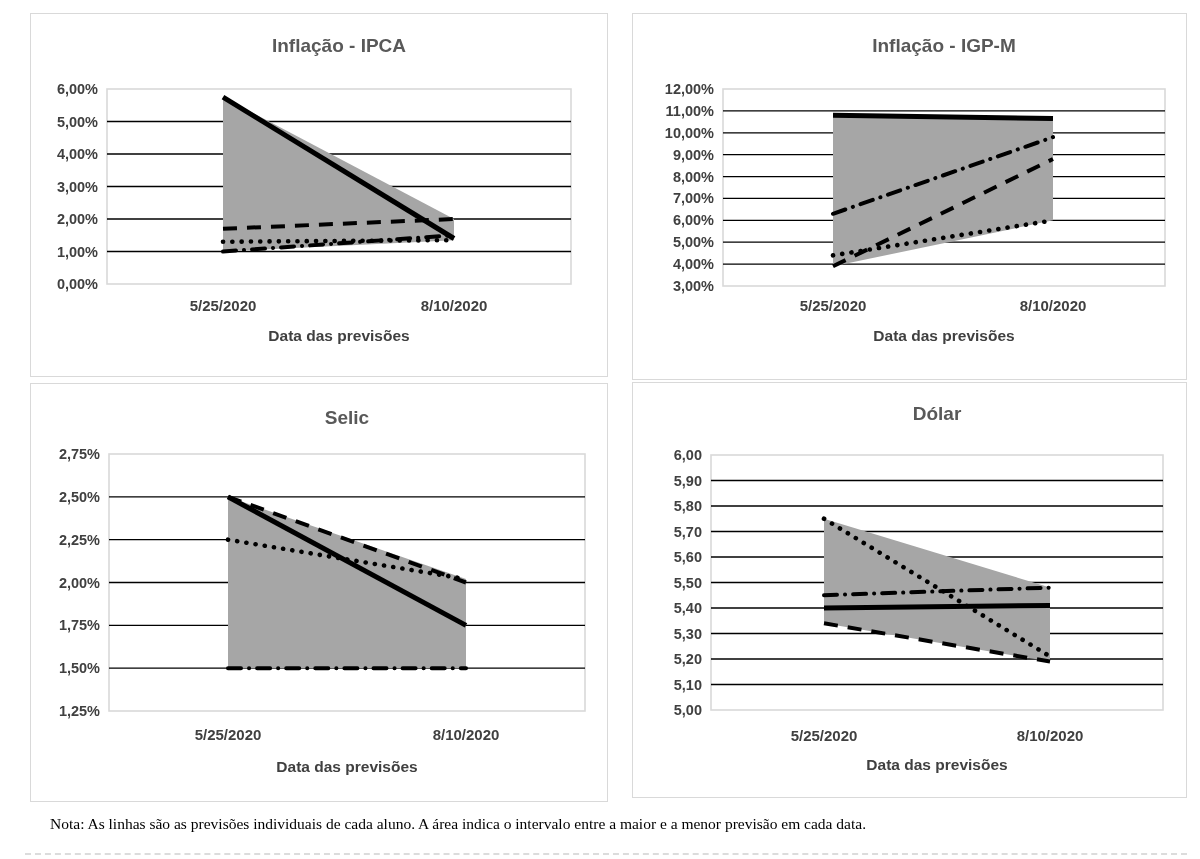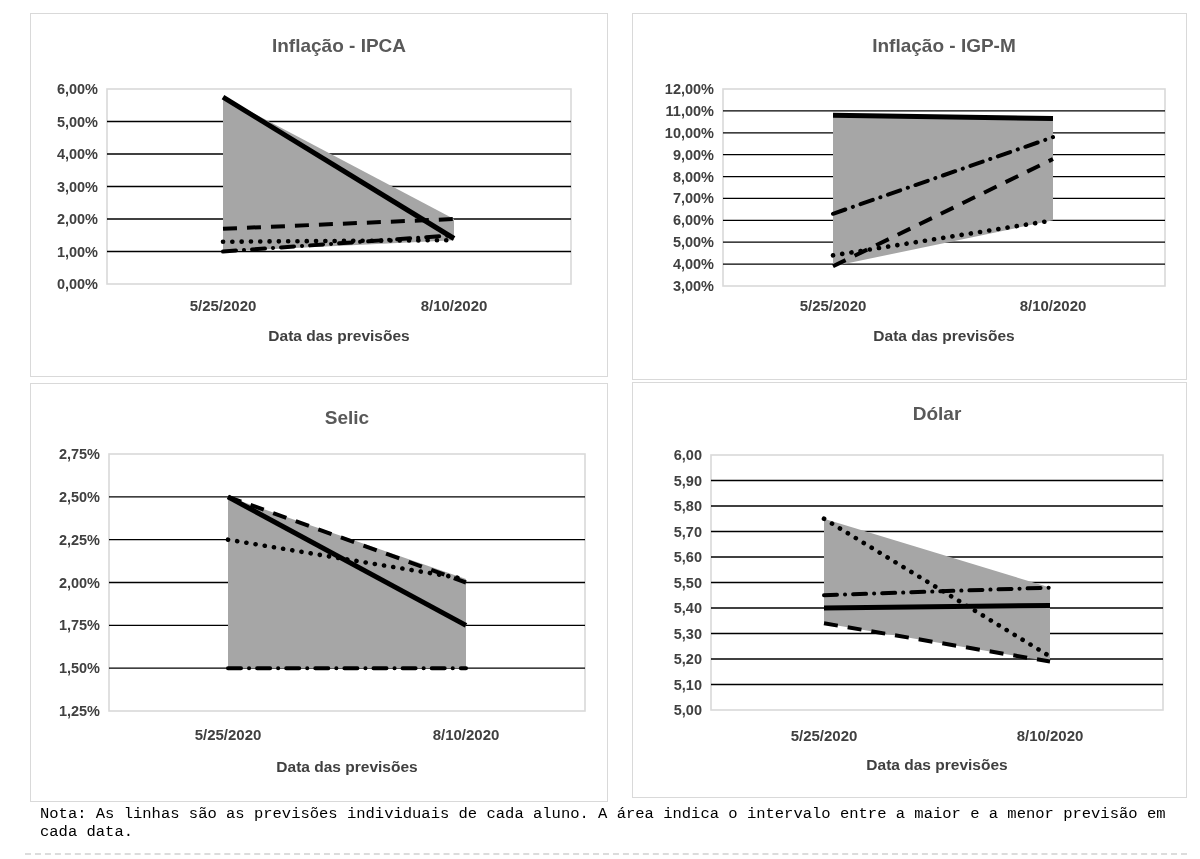--- a/index.html
+++ b/index.html
@@ -17,8 +17,8 @@
   .cat{font-family:"Liberation Sans",sans-serif;font-weight:bold;font-size:15px;fill:#404040;}
   .axt{font-family:"Liberation Sans",sans-serif;font-weight:bold;font-size:15.5px;fill:#404040;}
   .note{
-    position:absolute;left:38px;top:803px;margin:2px;font-size:15.5px;color:#000;
-    font-family:Liberation Mono, monospace;
+    position:absolute;left:38px;top:803px;margin:12px;font-size:15.5px;color:#000;
+    font-family:Liberation Serif, serif;
   }
   .bottom-rule{
     position:absolute;left:25px;top:853px;width:1162px;height:0;

